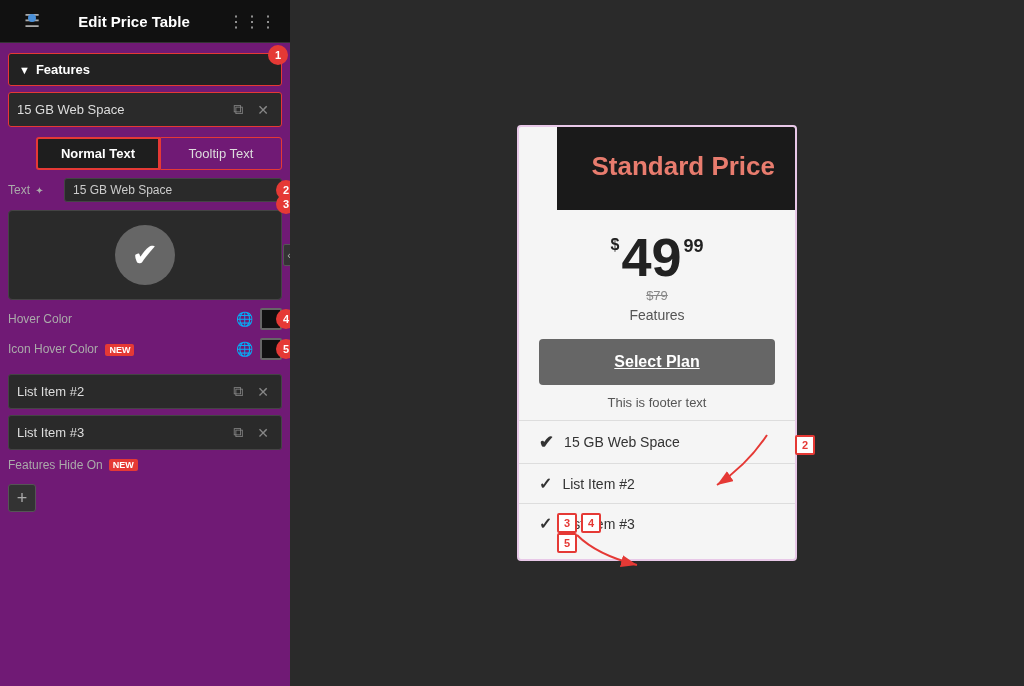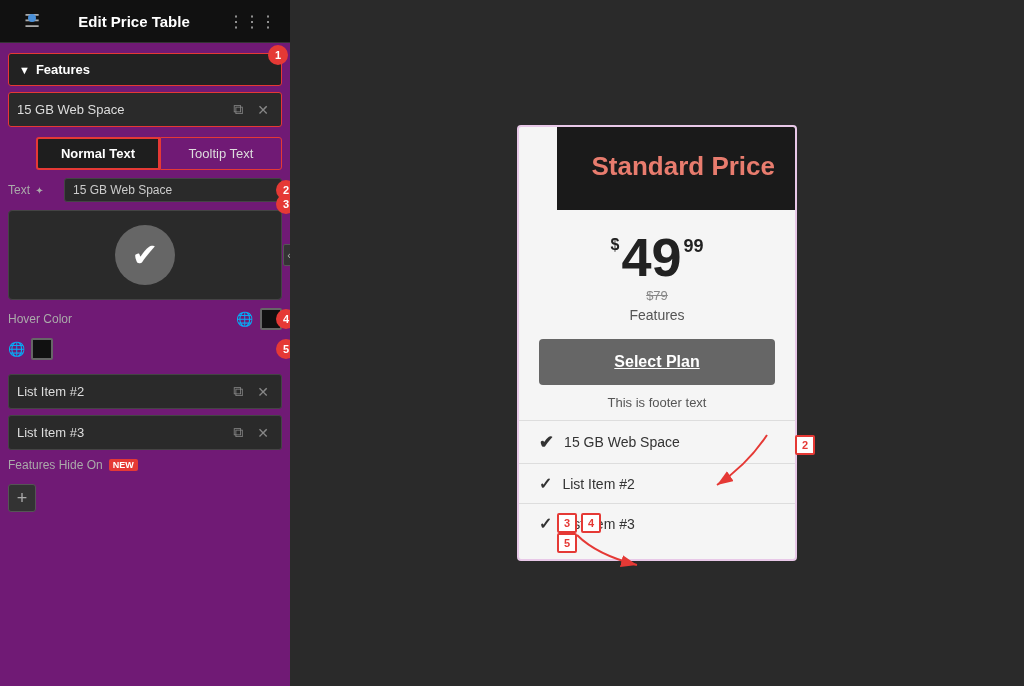--- a/index.html
+++ b/index.html
@@ -444,6 +444,10 @@
   </div>
 
   <div class="color-row" style="position:relative;">
+    <span class="color-label">
+      <span>Icon Hover Color</span>
+      <span class="new-badge" style="margin-left:4px;">NEW</span>
+    </span>
     <span class="color-globe">🌐</span>
     <div class="color-swatch" style="background:#111;"></div>
 

